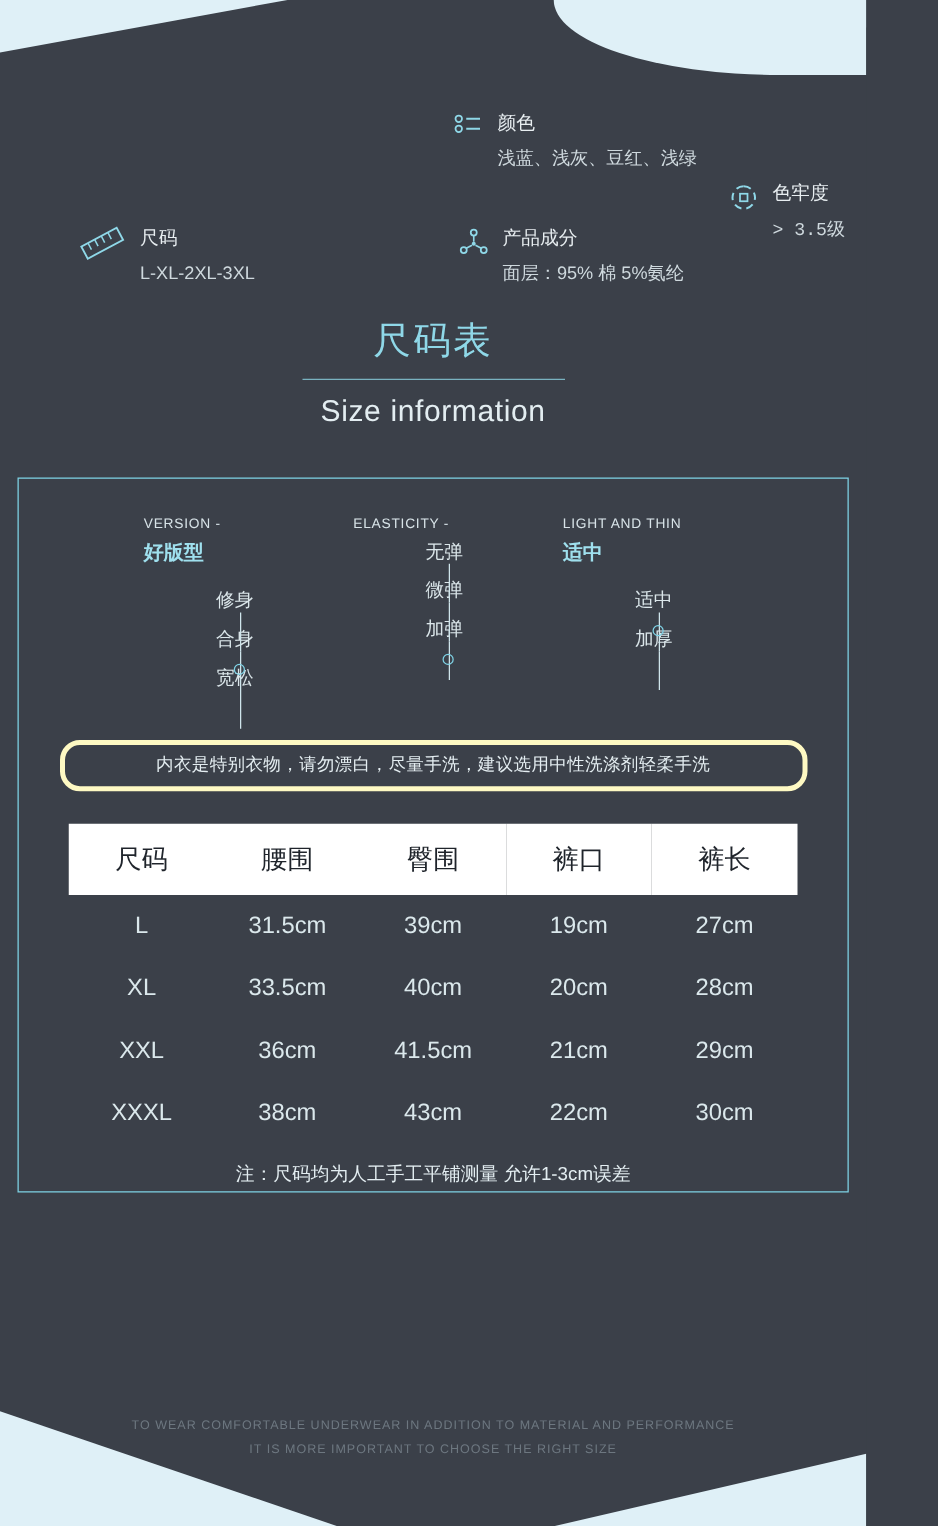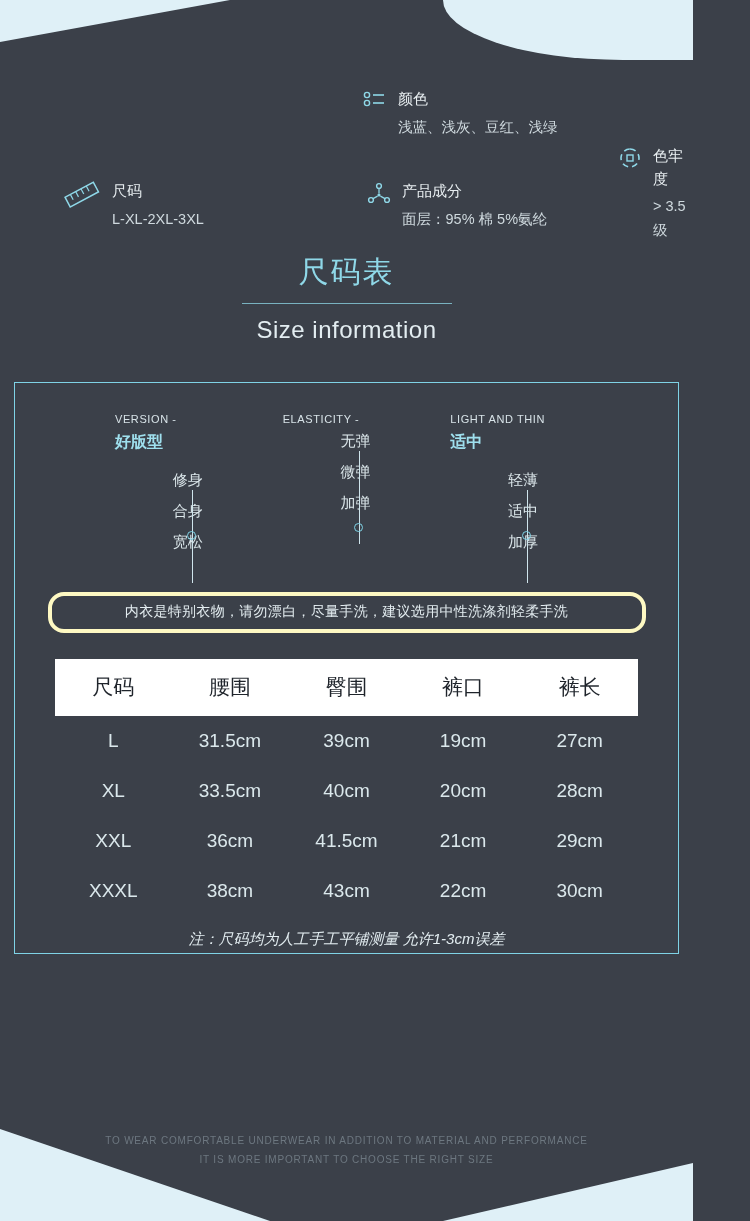--- a/index.html
+++ b/index.html
@@ -80,7 +80,7 @@
     color: #cfd9de;
   }
   .f-color  { left: 362px; top: 88px; }
-  .f-fast   { left: 617px; top: 145px; }
+  .f-fast   { left: 582px; top: 145px; font-family: Liberation Mono, monospace; }
   .f-size   { left: 62px;  top: 180px; }
   .f-comp   { left: 366px; top: 180px; }
 

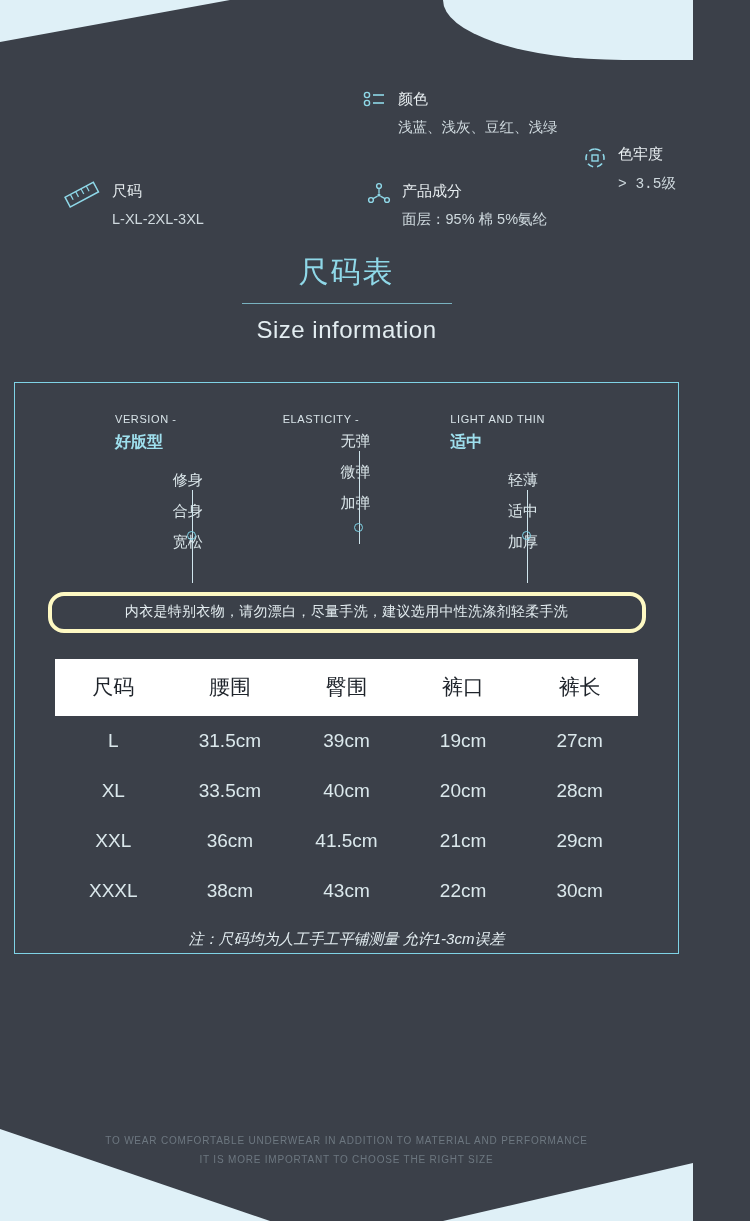--- a/index.html
+++ b/index.html
@@ -371,12 +371,6 @@
         <div class="spec-head-en">LIGHT AND THIN</div>
         <div class="spec-head-cn">适中</div>
         <div class="spec-rows">
-          <div class="spec-row">
-            <span class="spec-label">轻薄</span>
-            <span class="scale">
-                <span class="scale-line"></span>
-              </span>
-          </div>
           <div class="spec-row">
             <span class="spec-label">适中</span>
             <span class="scale">

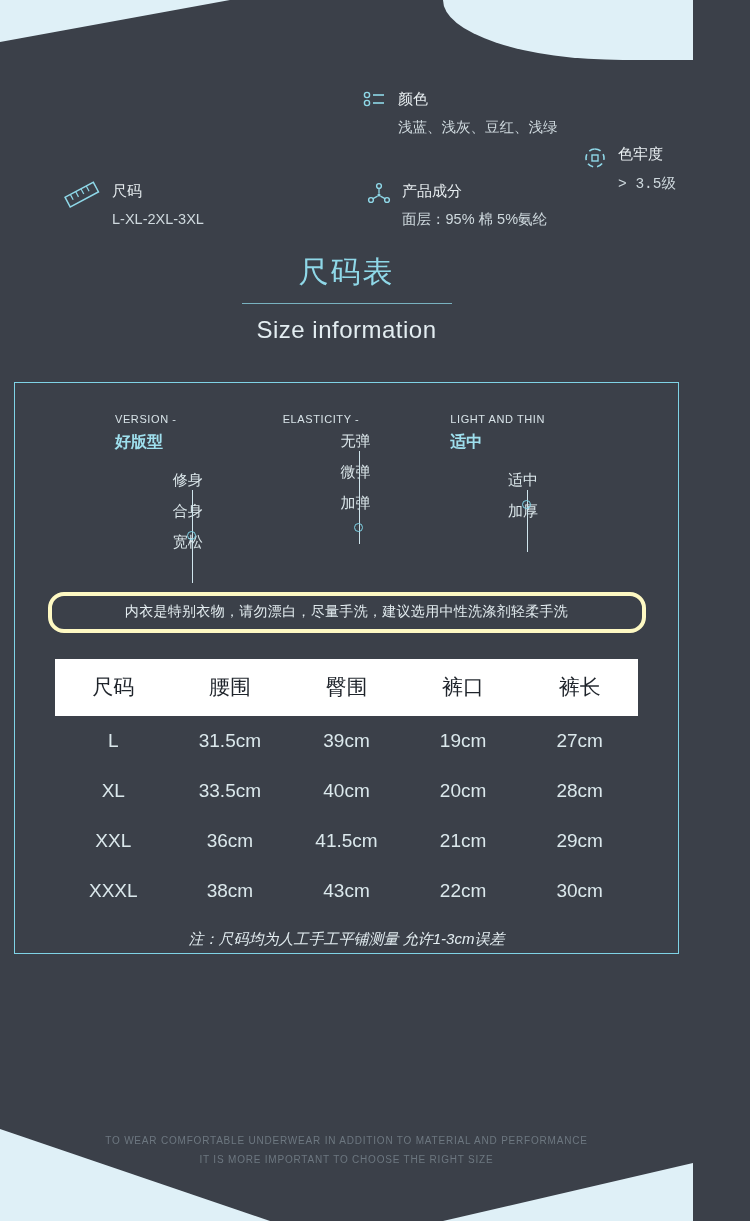--- a/index.html
+++ b/index.html
@@ -212,7 +212,6 @@
     color: #e3edf1;
     padding-top: 14px;
     padding-bottom: 4px;
-    font-style: italic;
   }
 
   

